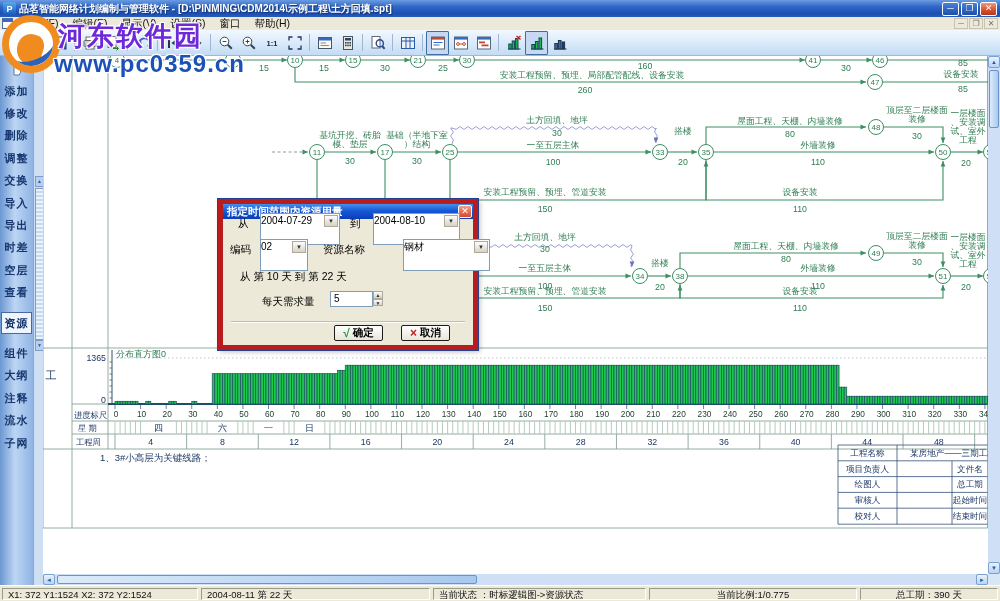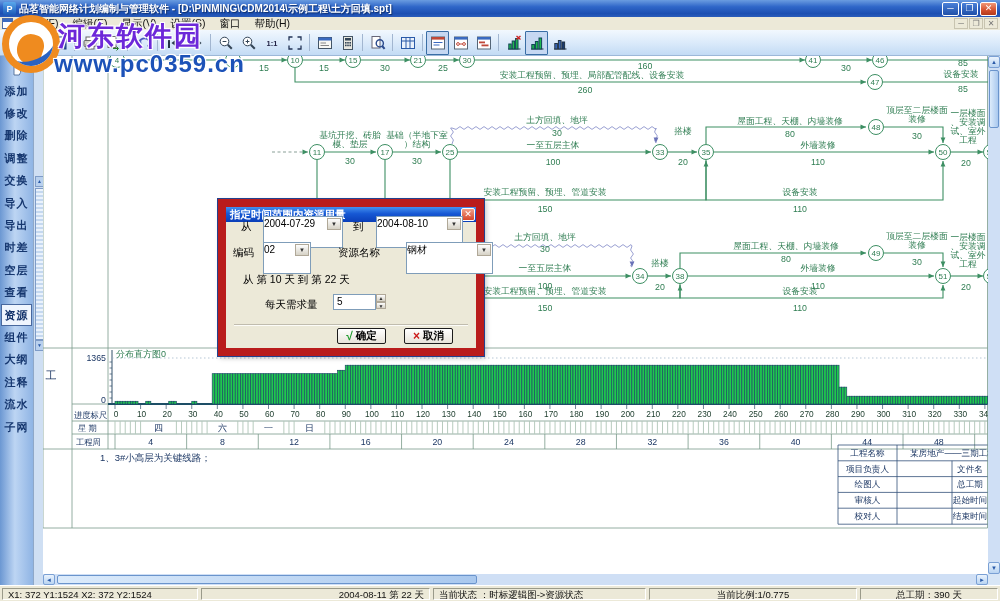--- a/index.html
+++ b/index.html
@@ -77,7 +77,7 @@
 
   
   .dialog{position:absolute;left:218px;top:199px;width:250px;height:141px;z-index:40;
-    background:#ece9d8;border:8px solid #b91c1c;outline:1px solid #23418e;box-sizing:content-box;
+    background:#ece9d8;border:5px solid #b91c1c;outline:1px solid #23418e;box-sizing:content-box;
     box-shadow:2px 2px 5px rgba(0,0,0,.25);}
   .dlg-title{height:15px;background:linear-gradient(180deg,#4490ee 0%,#1658d4 45%,#0a3eb8 100%);
     color:#fff;font-size:10.5px;font-weight:bold;line-height:15px;padding-left:4px;position:relative;}

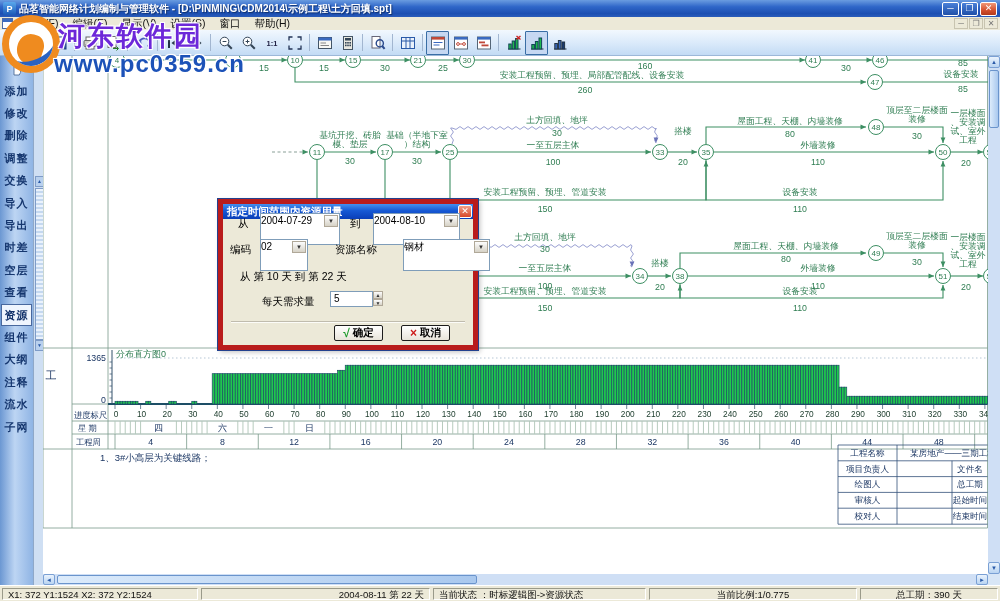--- a/index.html
+++ b/index.html
@@ -1218,7 +1218,7 @@
       <span>02</span>
       <div class="combo-btn">▼</div>
     </div>
-    <div class="dlg-label" style="left:112px;top:39px;">资源名称</div>
+    <div class="dlg-label" style="left:100px;top:39px;">资源名称</div>
     <div class="xp-combo" style="left:150px;top:35px;width:87px;margin-left:30px;">
       <span>钢材</span>
       <div class="combo-btn">▼</div>

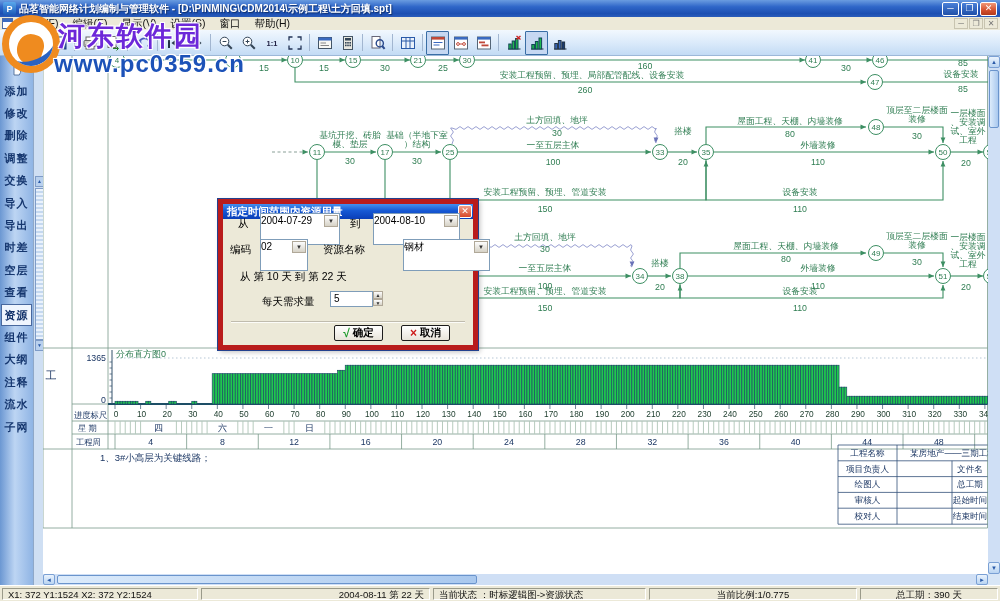--- a/index.html
+++ b/index.html
@@ -44,7 +44,7 @@
   .hand-slot{height:24px;display:flex;align-items:center;justify-content:center;}
   .side-tool{height:22.4px;display:flex;align-items:center;justify-content:center;
     font-size:11px;font-weight:bold;color:#16376f;letter-spacing:1px;cursor:pointer;}
-  .side-tool.active{background:#eff5fe;border:1px solid #48689e;box-sizing:border-box;margin:0 1px;color:#10306a;}
+  .side-tool.active{background:#eff5fe;border:1px solid #48689e;box-sizing:border-box;margin:8px 1px;color:#10306a;}
   .side-scroll{position:absolute;left:33px;top:56px;width:10px;height:529px;
     background:#cfdff3;border-left:1px solid #8fa8c8;box-sizing:border-box;}
   .side-thumb{position:absolute;left:1px;width:7px;top:132px;height:150px;border:1px solid #7e9cc8;

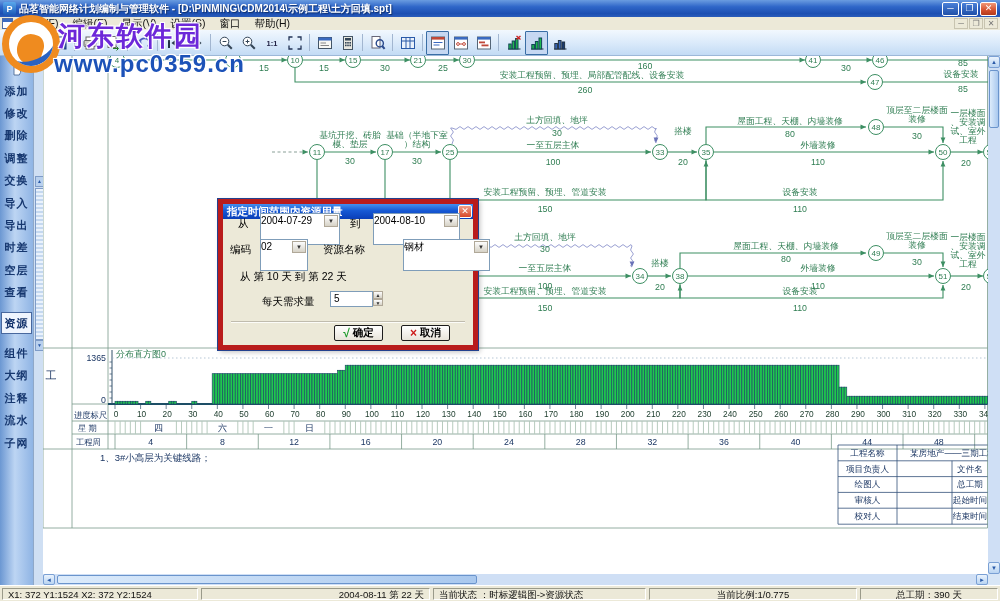--- a/index.html
+++ b/index.html
@@ -72,7 +72,7 @@
     display:flex;align-items:center;gap:3px;padding:0 2px;box-sizing:border-box;font-size:9.5px;color:#111;}
   .spanel{border:1px solid;border-color:#9a9a8a #ffffff #ffffff #9a9a8a;height:12px;line-height:12px;
     padding:0 5px;white-space:nowrap;overflow:hidden;box-sizing:border-box;}
-  .sp1{width:196px;} .sp2{width:229px;text-align:right;} .sp3{width:213px;}
+  .sp1{width:196px;} .sp2{width:229px;text-align:left;} .sp3{width:213px;}
   .sp4{width:208px;text-align:center;} .sp5{flex:1;text-align:center;}
 
   

